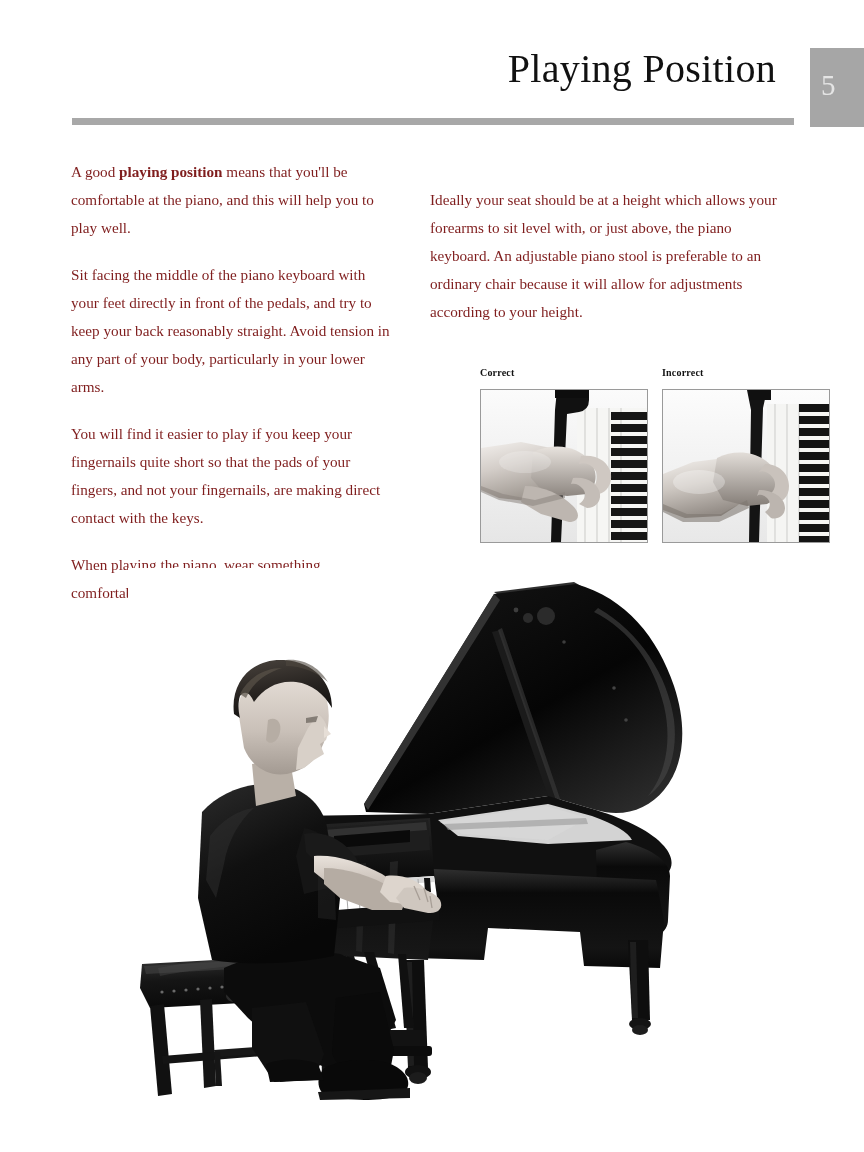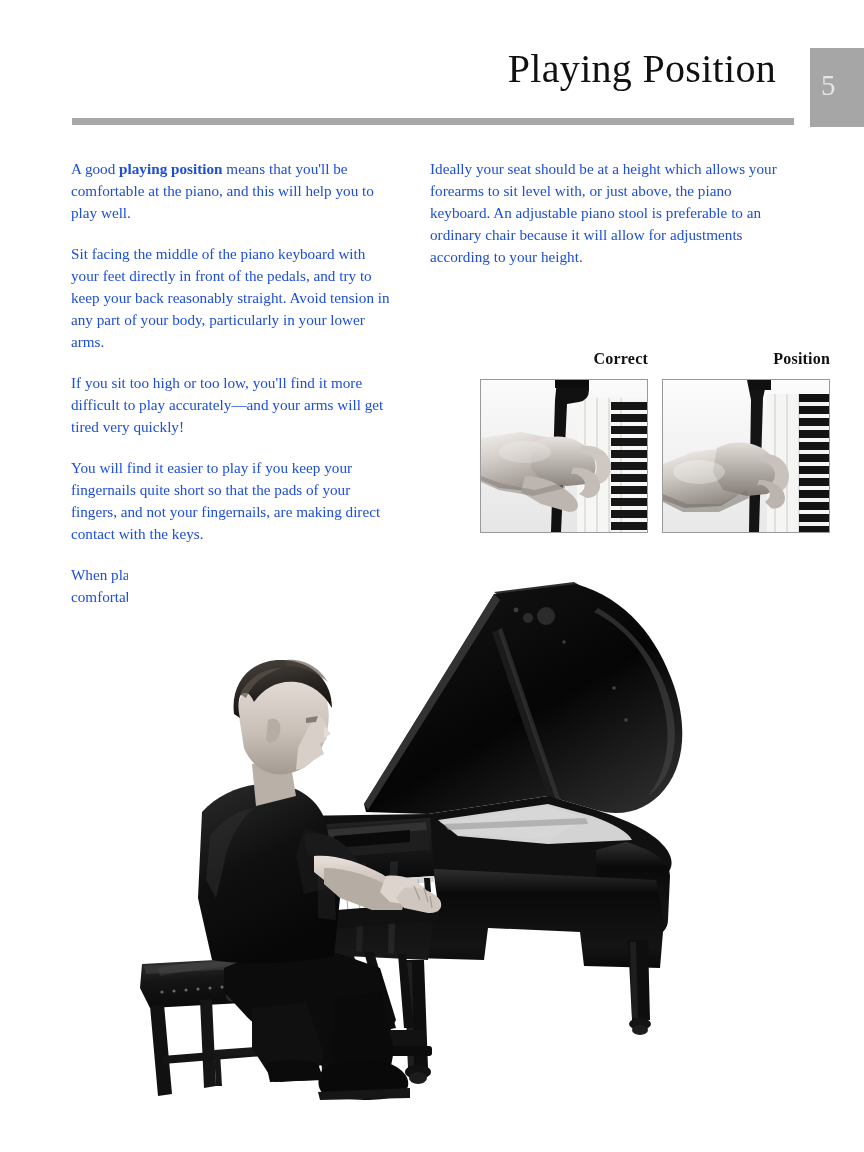--- a/index.html
+++ b/index.html
@@ -76,9 +76,9 @@
   .body-paragraph {
     margin: 0 0 19px 0;
     font-size: 15.2px;
-    line-height: 22px;
+    line-height: 28px;
     text-align: left;
-    color: #1d4ed8;
+    color: #7f1d1d;
   }
   .body-paragraph b {
     font-weight: bold;

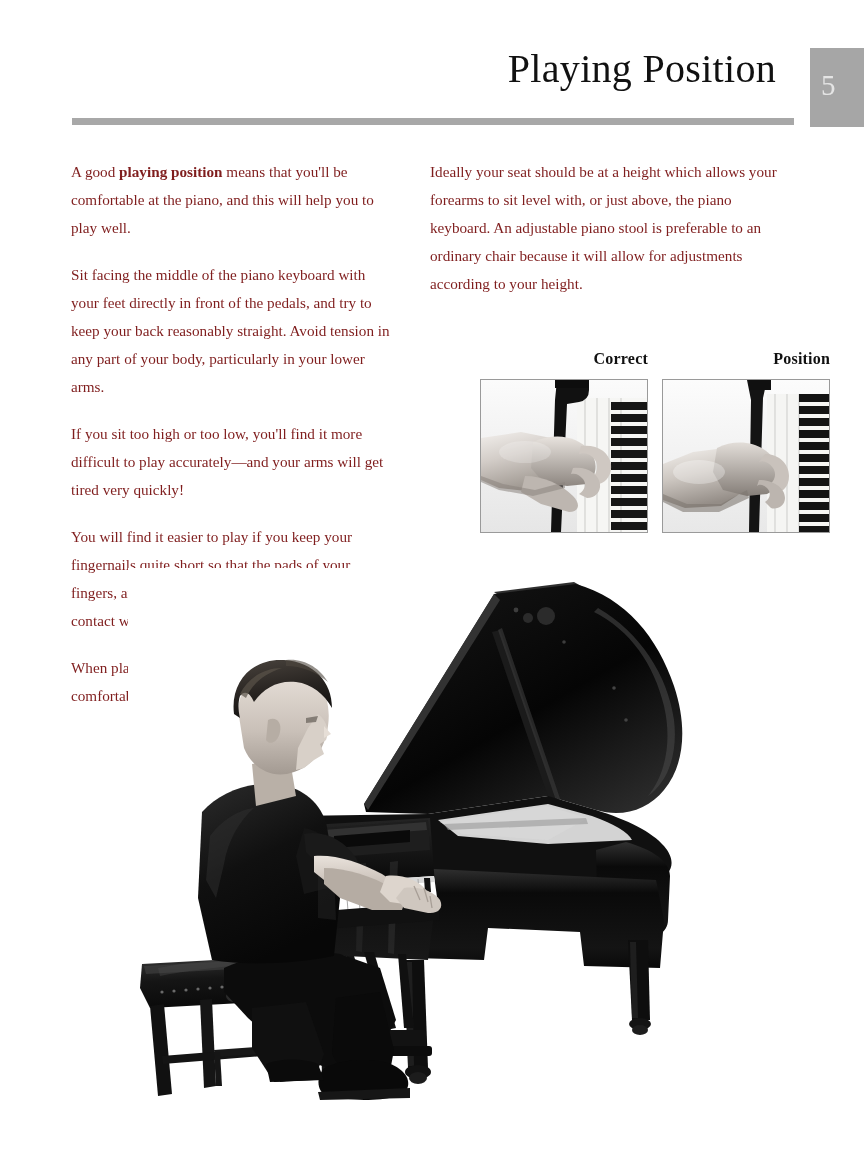--- a/index.html
+++ b/index.html
@@ -72,6 +72,7 @@
   #right-column {
     left: 430px;
     width: 362px;
+    margin-top: 28px;
   }
   .body-paragraph {
     margin: 0 0 19px 0;

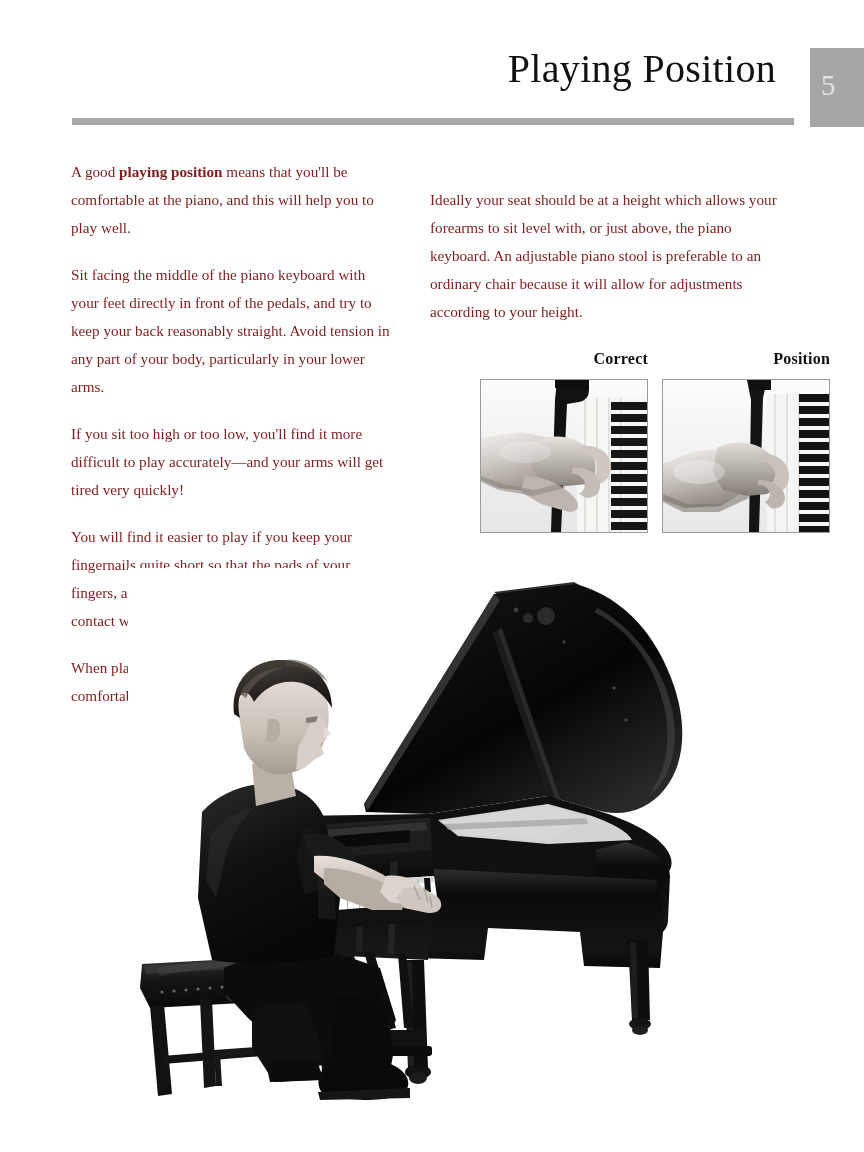--- a/index.html
+++ b/index.html
@@ -101,10 +101,10 @@
   #figure-correct { left: 10px; }
   #figure-incorrect { left: 192px; }
   .figure-caption {
-    font-size: 16px;
+    font-size: 10px;
     font-weight: bold;
-    text-align: right;
-    margin: 0 0 11px 0;
+    text-align: left;
+    margin: 17px 0 11px 0;
     color: #111111;
     letter-spacing: 0.2px;
   }

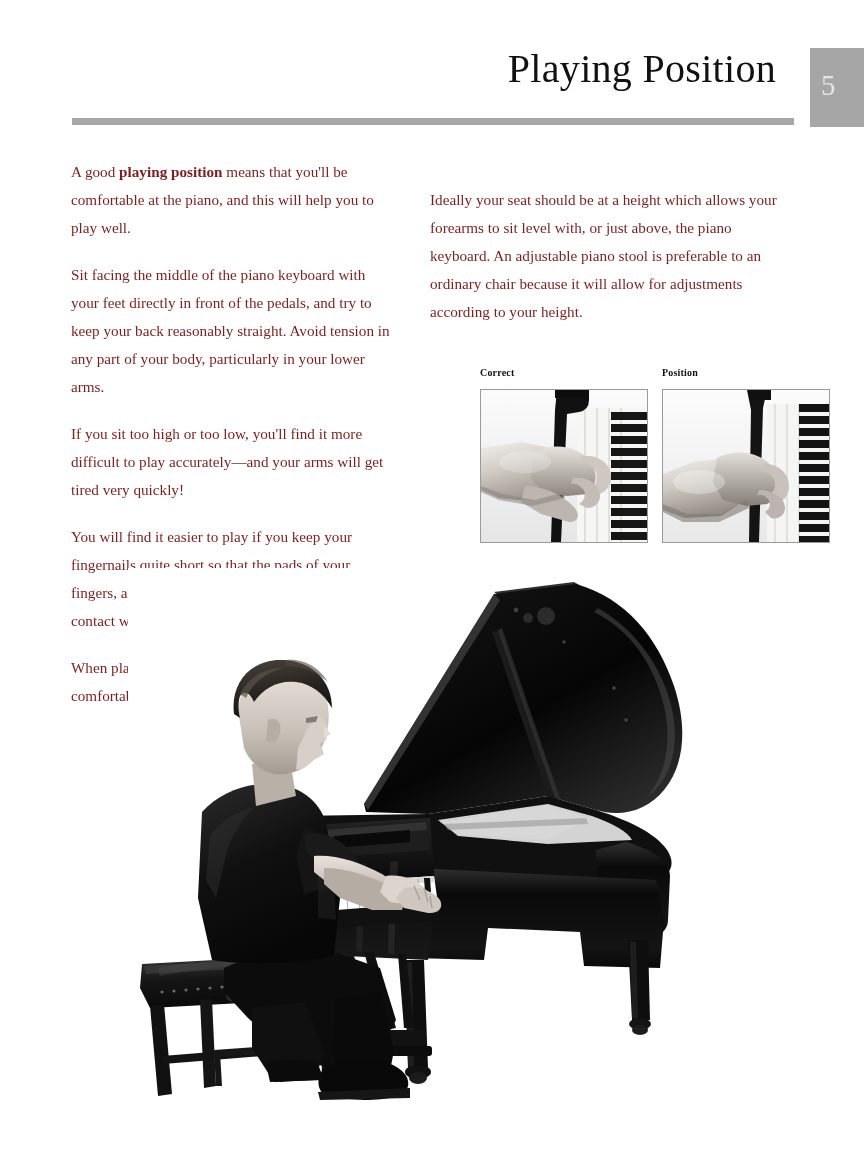--- a/index.html
+++ b/index.html
@@ -230,7 +230,7 @@
   </figure>
 
   <figure class="hand-figure" id="figure-incorrect">
-    <figcaption class="figure-caption">Position</figcaption>
+    <figcaption class="figure-caption">Incorrect</figcaption>
     <div class="photo-frame">
       <svg class="photo-inner" viewBox="0 0 166 152" preserveAspectRatio="none">
         <defs>

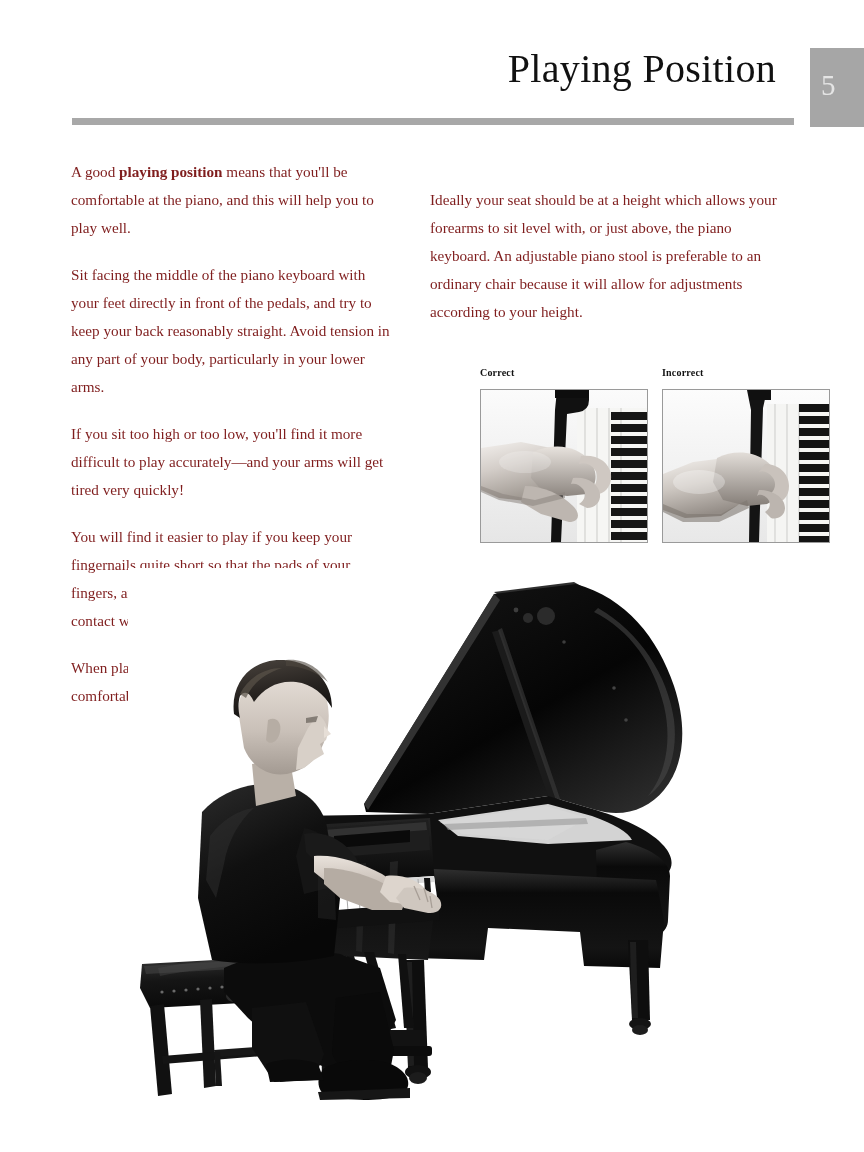--- a/index.html
+++ b/index.html
@@ -149,7 +149,6 @@
 
   <p class="body-paragraph">Sit facing the middle of the piano keyboard with your feet directly in front of the pedals, and try to keep your back reasonably straight. Avoid tension in any part of your body, particularly in your lower arms.</p>
 
-  <p class="body-paragraph">If you sit too high or too low, you'll find it more difficult to play accurately—and your arms will get tired very quickly!</p>
 
 
   <p class="body-paragraph">You will find it easier to play if you keep your fingernails quite short so that the pads of your fingers, and not your fingernails, are making direct contact with the keys.</p>

